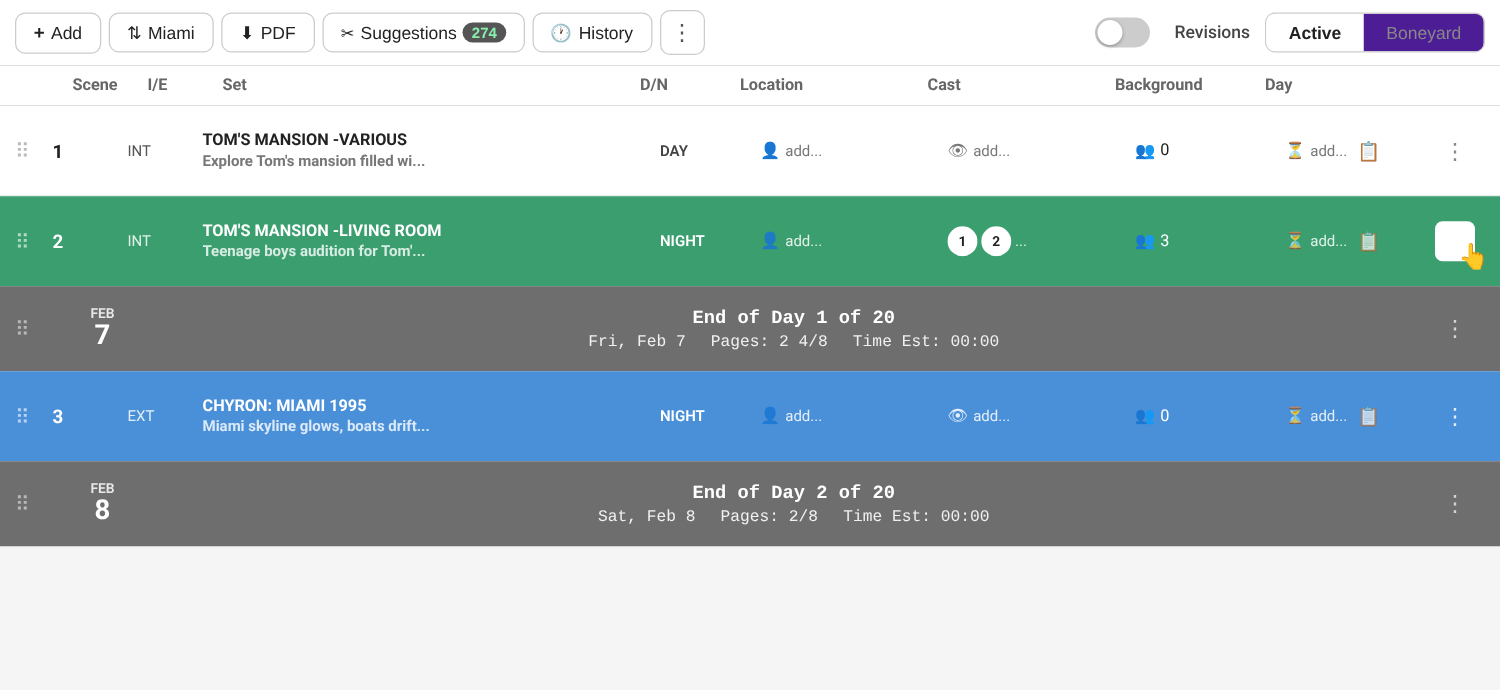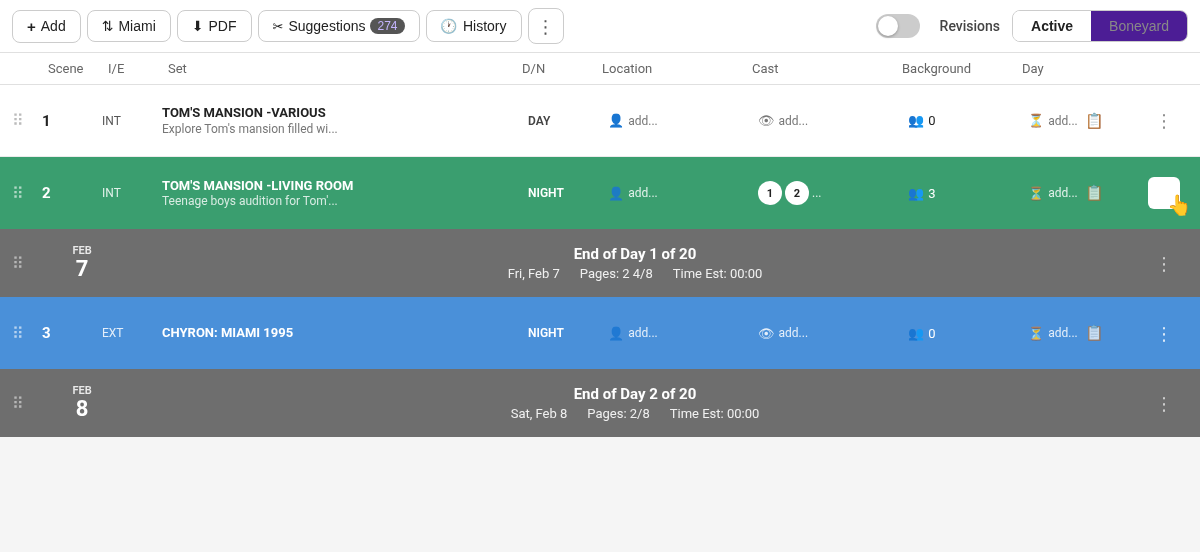--- a/index.html
+++ b/index.html
@@ -36,11 +36,11 @@
     }
     .toolbar-btn .badge {
       background: #555;
-      color: #c4b5fd;
+      color: #86efac;
       border-radius: 12px;
       padding: 1px 7px;
       font-size: 12px;
-      font-weight: 400;
+      font-weight: 700;
     }
     .toolbar-separator { flex: 1; }
     .three-dots-btn {

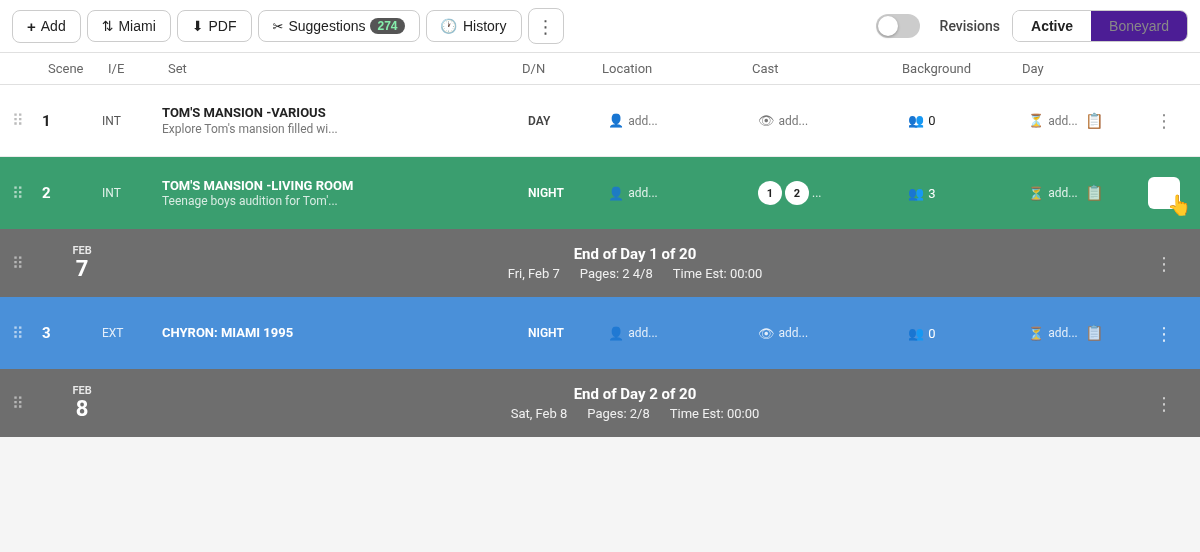--- a/index.html
+++ b/index.html
@@ -115,12 +115,12 @@
       display: grid;
       grid-template-columns: 30px 60px 60px 1fr 80px 150px 150px 120px 120px 40px;
       align-items: center;
-      padding: 8px 18px;
+      padding: 8px 28px;
       background: #fff;
       border-bottom: 1px solid #e0e0e0;
       font-size: 13px;
       color: #666;
-      font-weight: 400;
+      font-weight: 700;
     }
 
     

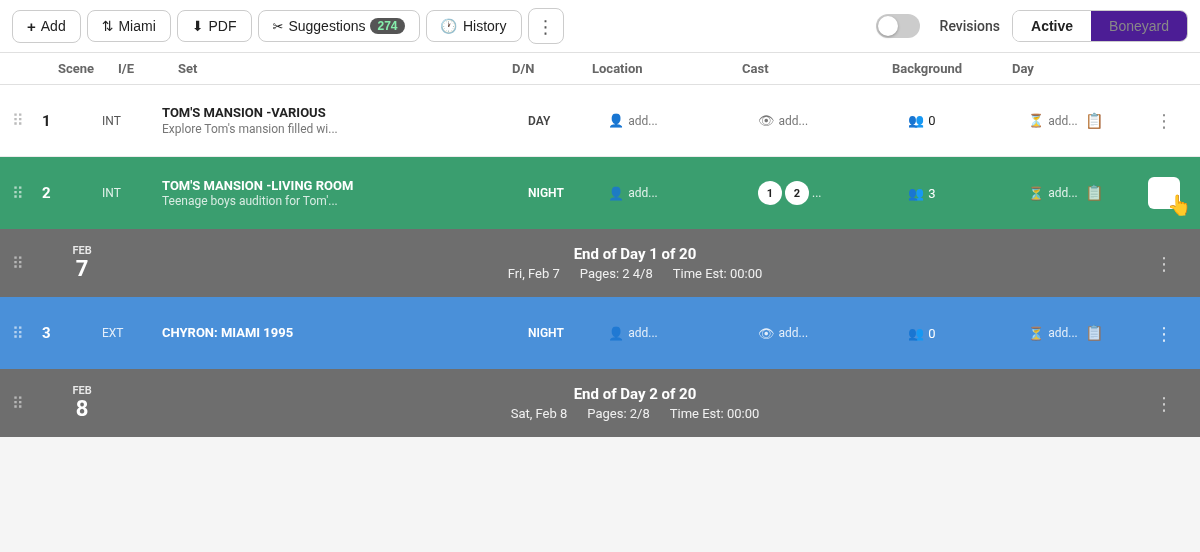--- a/index.html
+++ b/index.html
@@ -179,6 +179,7 @@
       overflow: hidden;
       text-overflow: ellipsis;
       max-width: 220px;
+      font-weight: bold;
     }
     .scene-row.green .scene-desc,
     .scene-row.blue .scene-desc { color: rgba(255,255,255,0.8); }

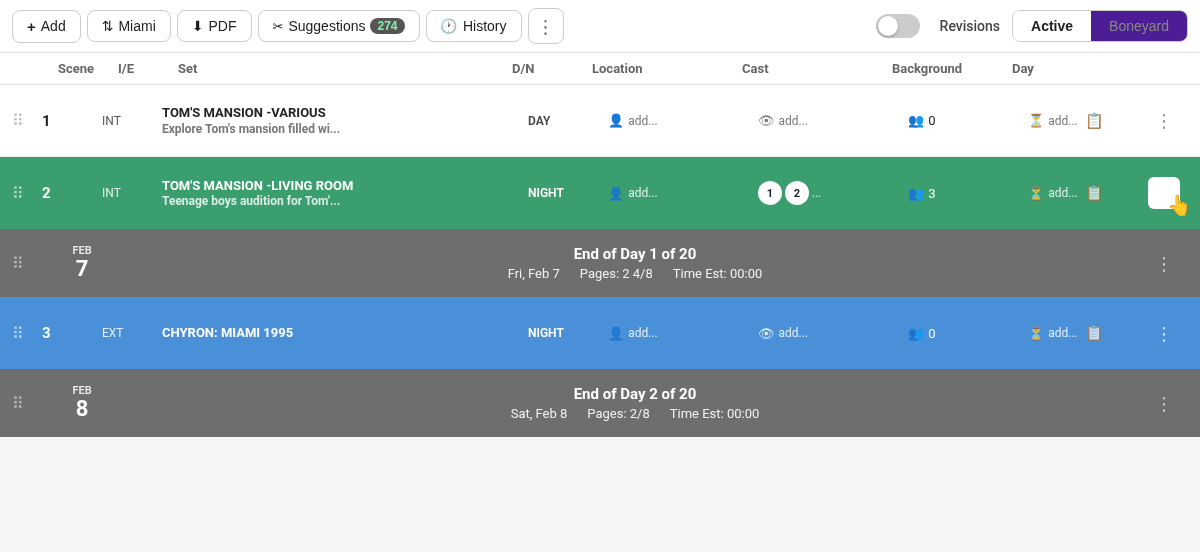--- a/index.html
+++ b/index.html
@@ -300,6 +300,7 @@
       flex-direction: column;
       align-items: center;
       gap: 3px;
+      font-family: Liberation Mono, monospace;
     }
     .day-title {
       font-weight: 700;

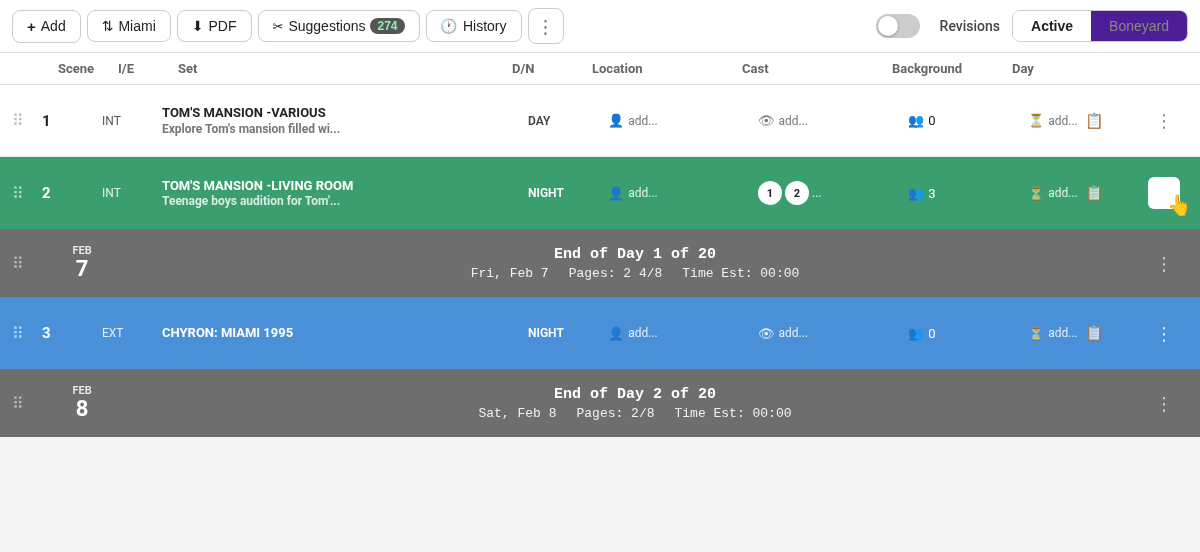--- a/index.html
+++ b/index.html
@@ -449,6 +449,7 @@
   <div class="ie-tag">EXT</div>
   <div>
     <div class="scene-title">CHYRON: MIAMI 1995</div>
+    <div class="scene-desc">Miami skyline glows, boats drift...</div>
   </div>
   <div class="dn-tag">NIGHT</div>
   <div class="add-btn">

